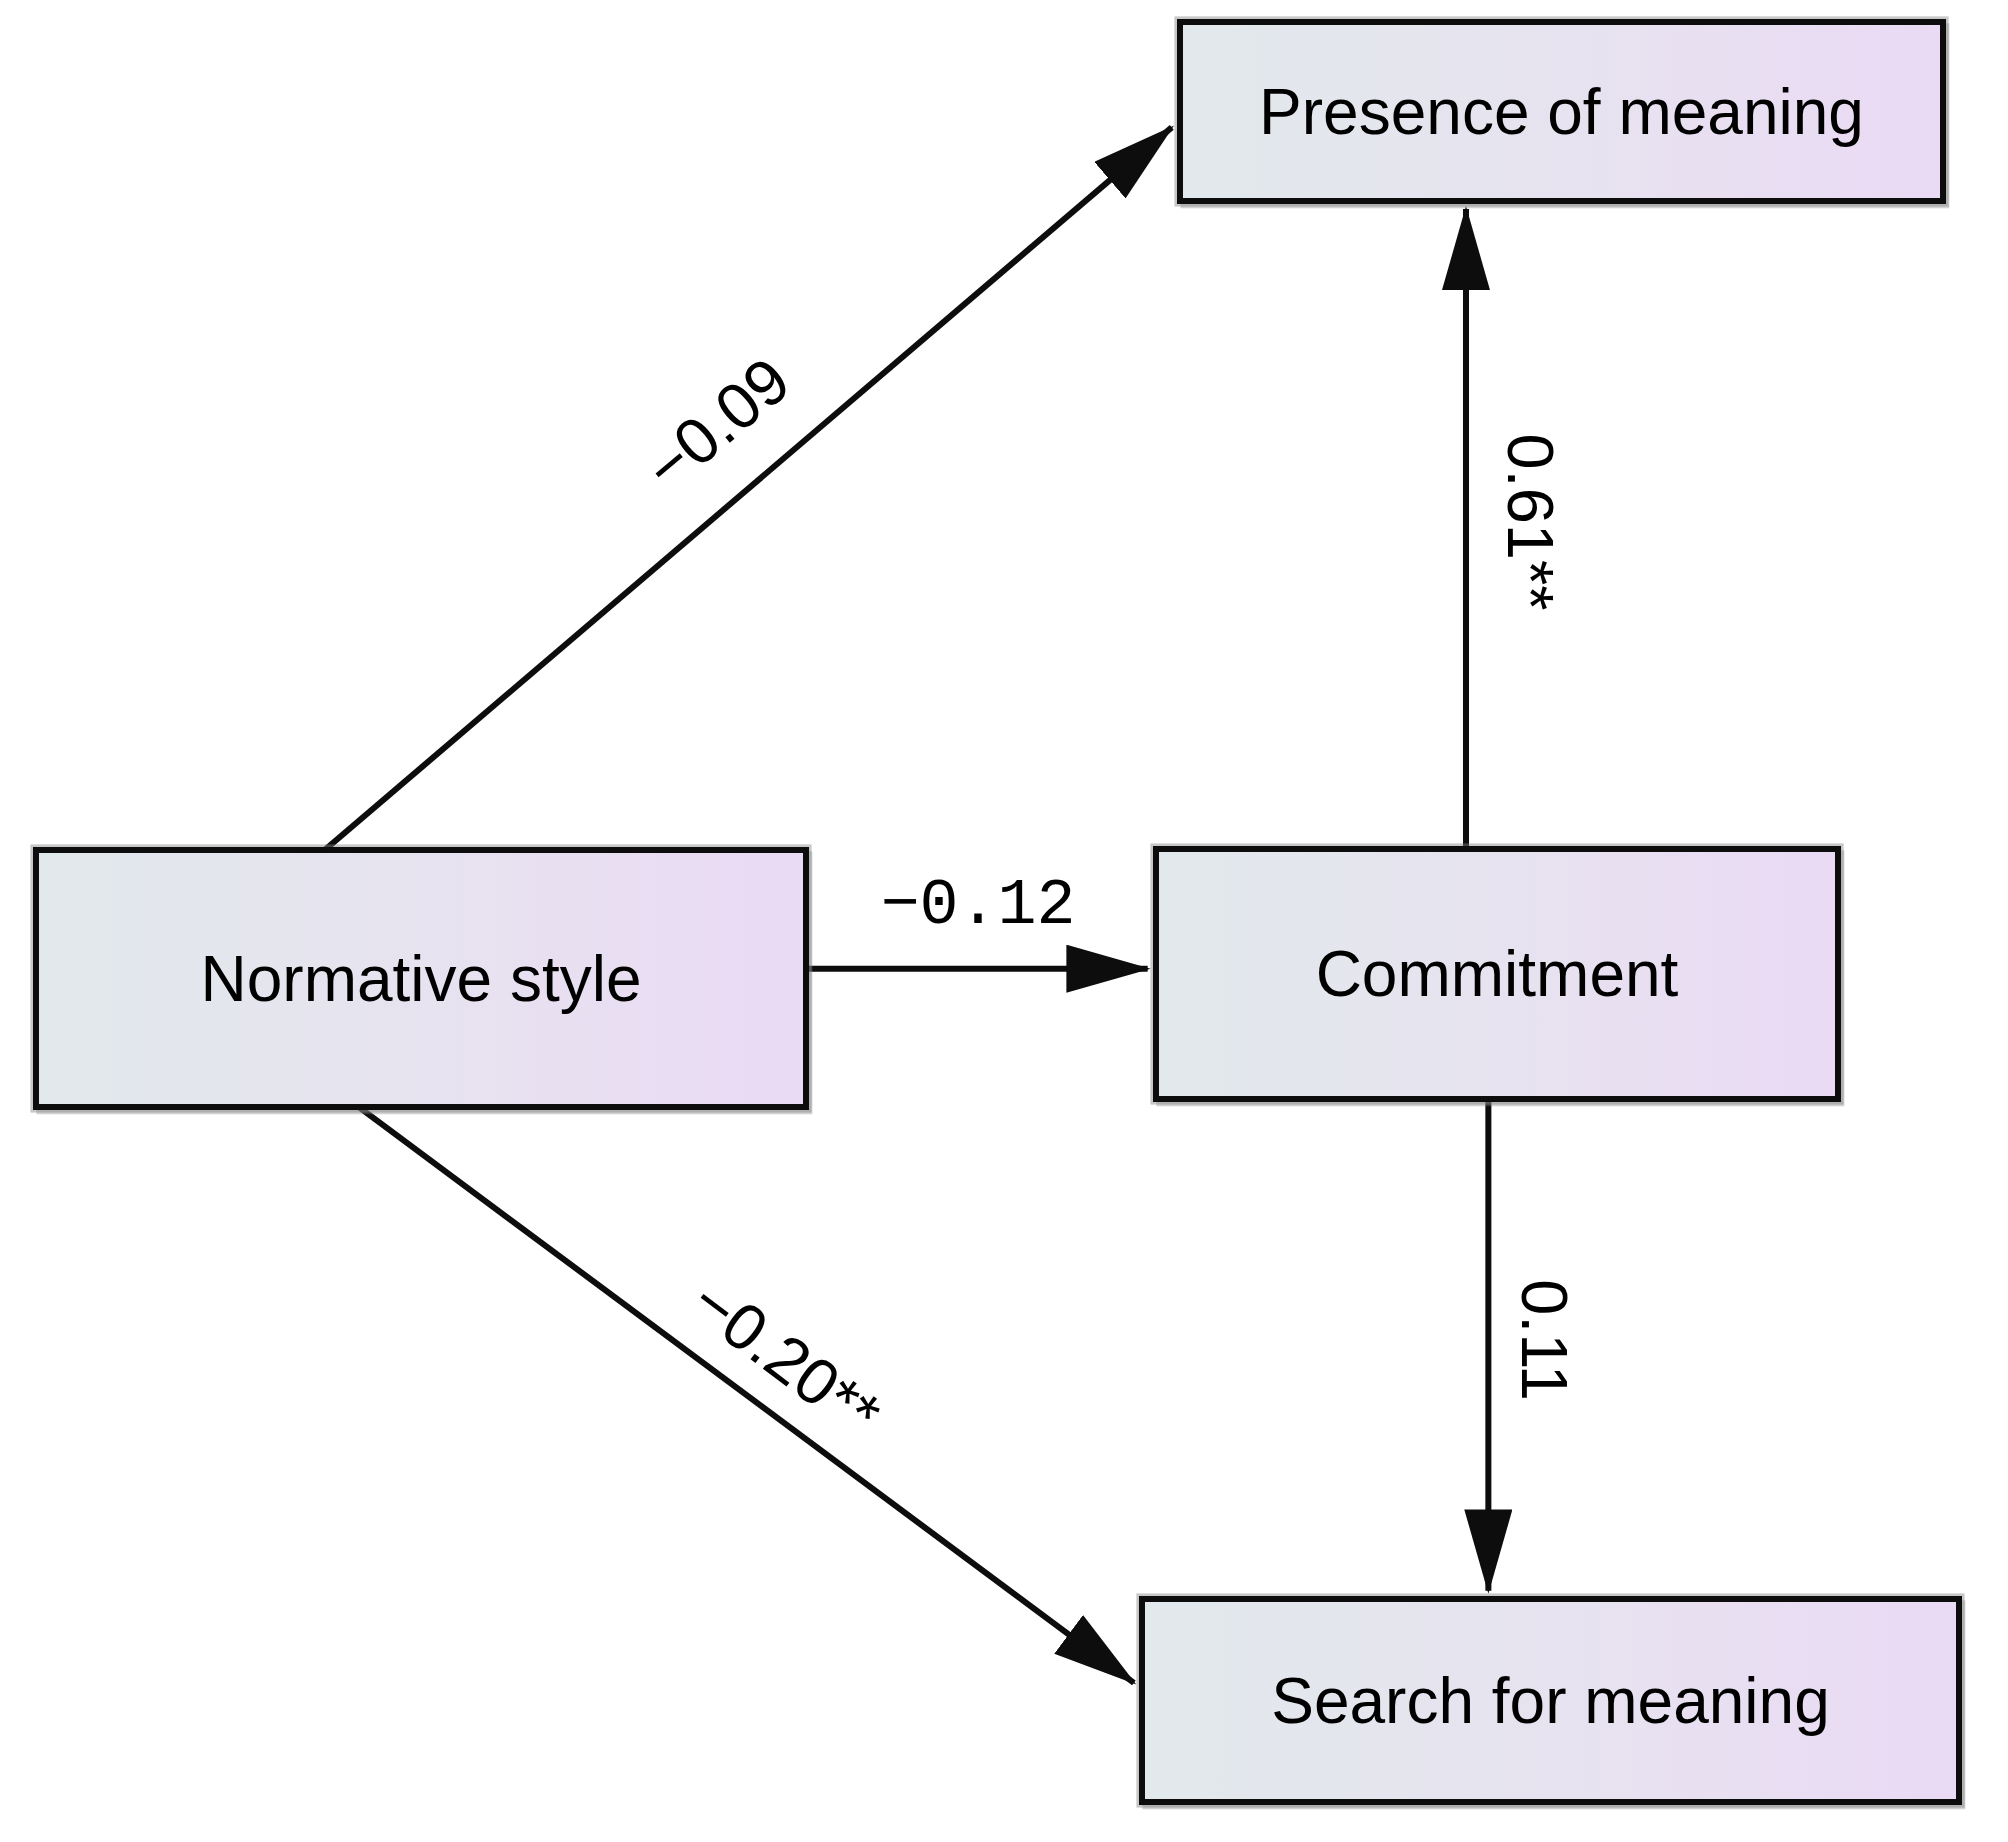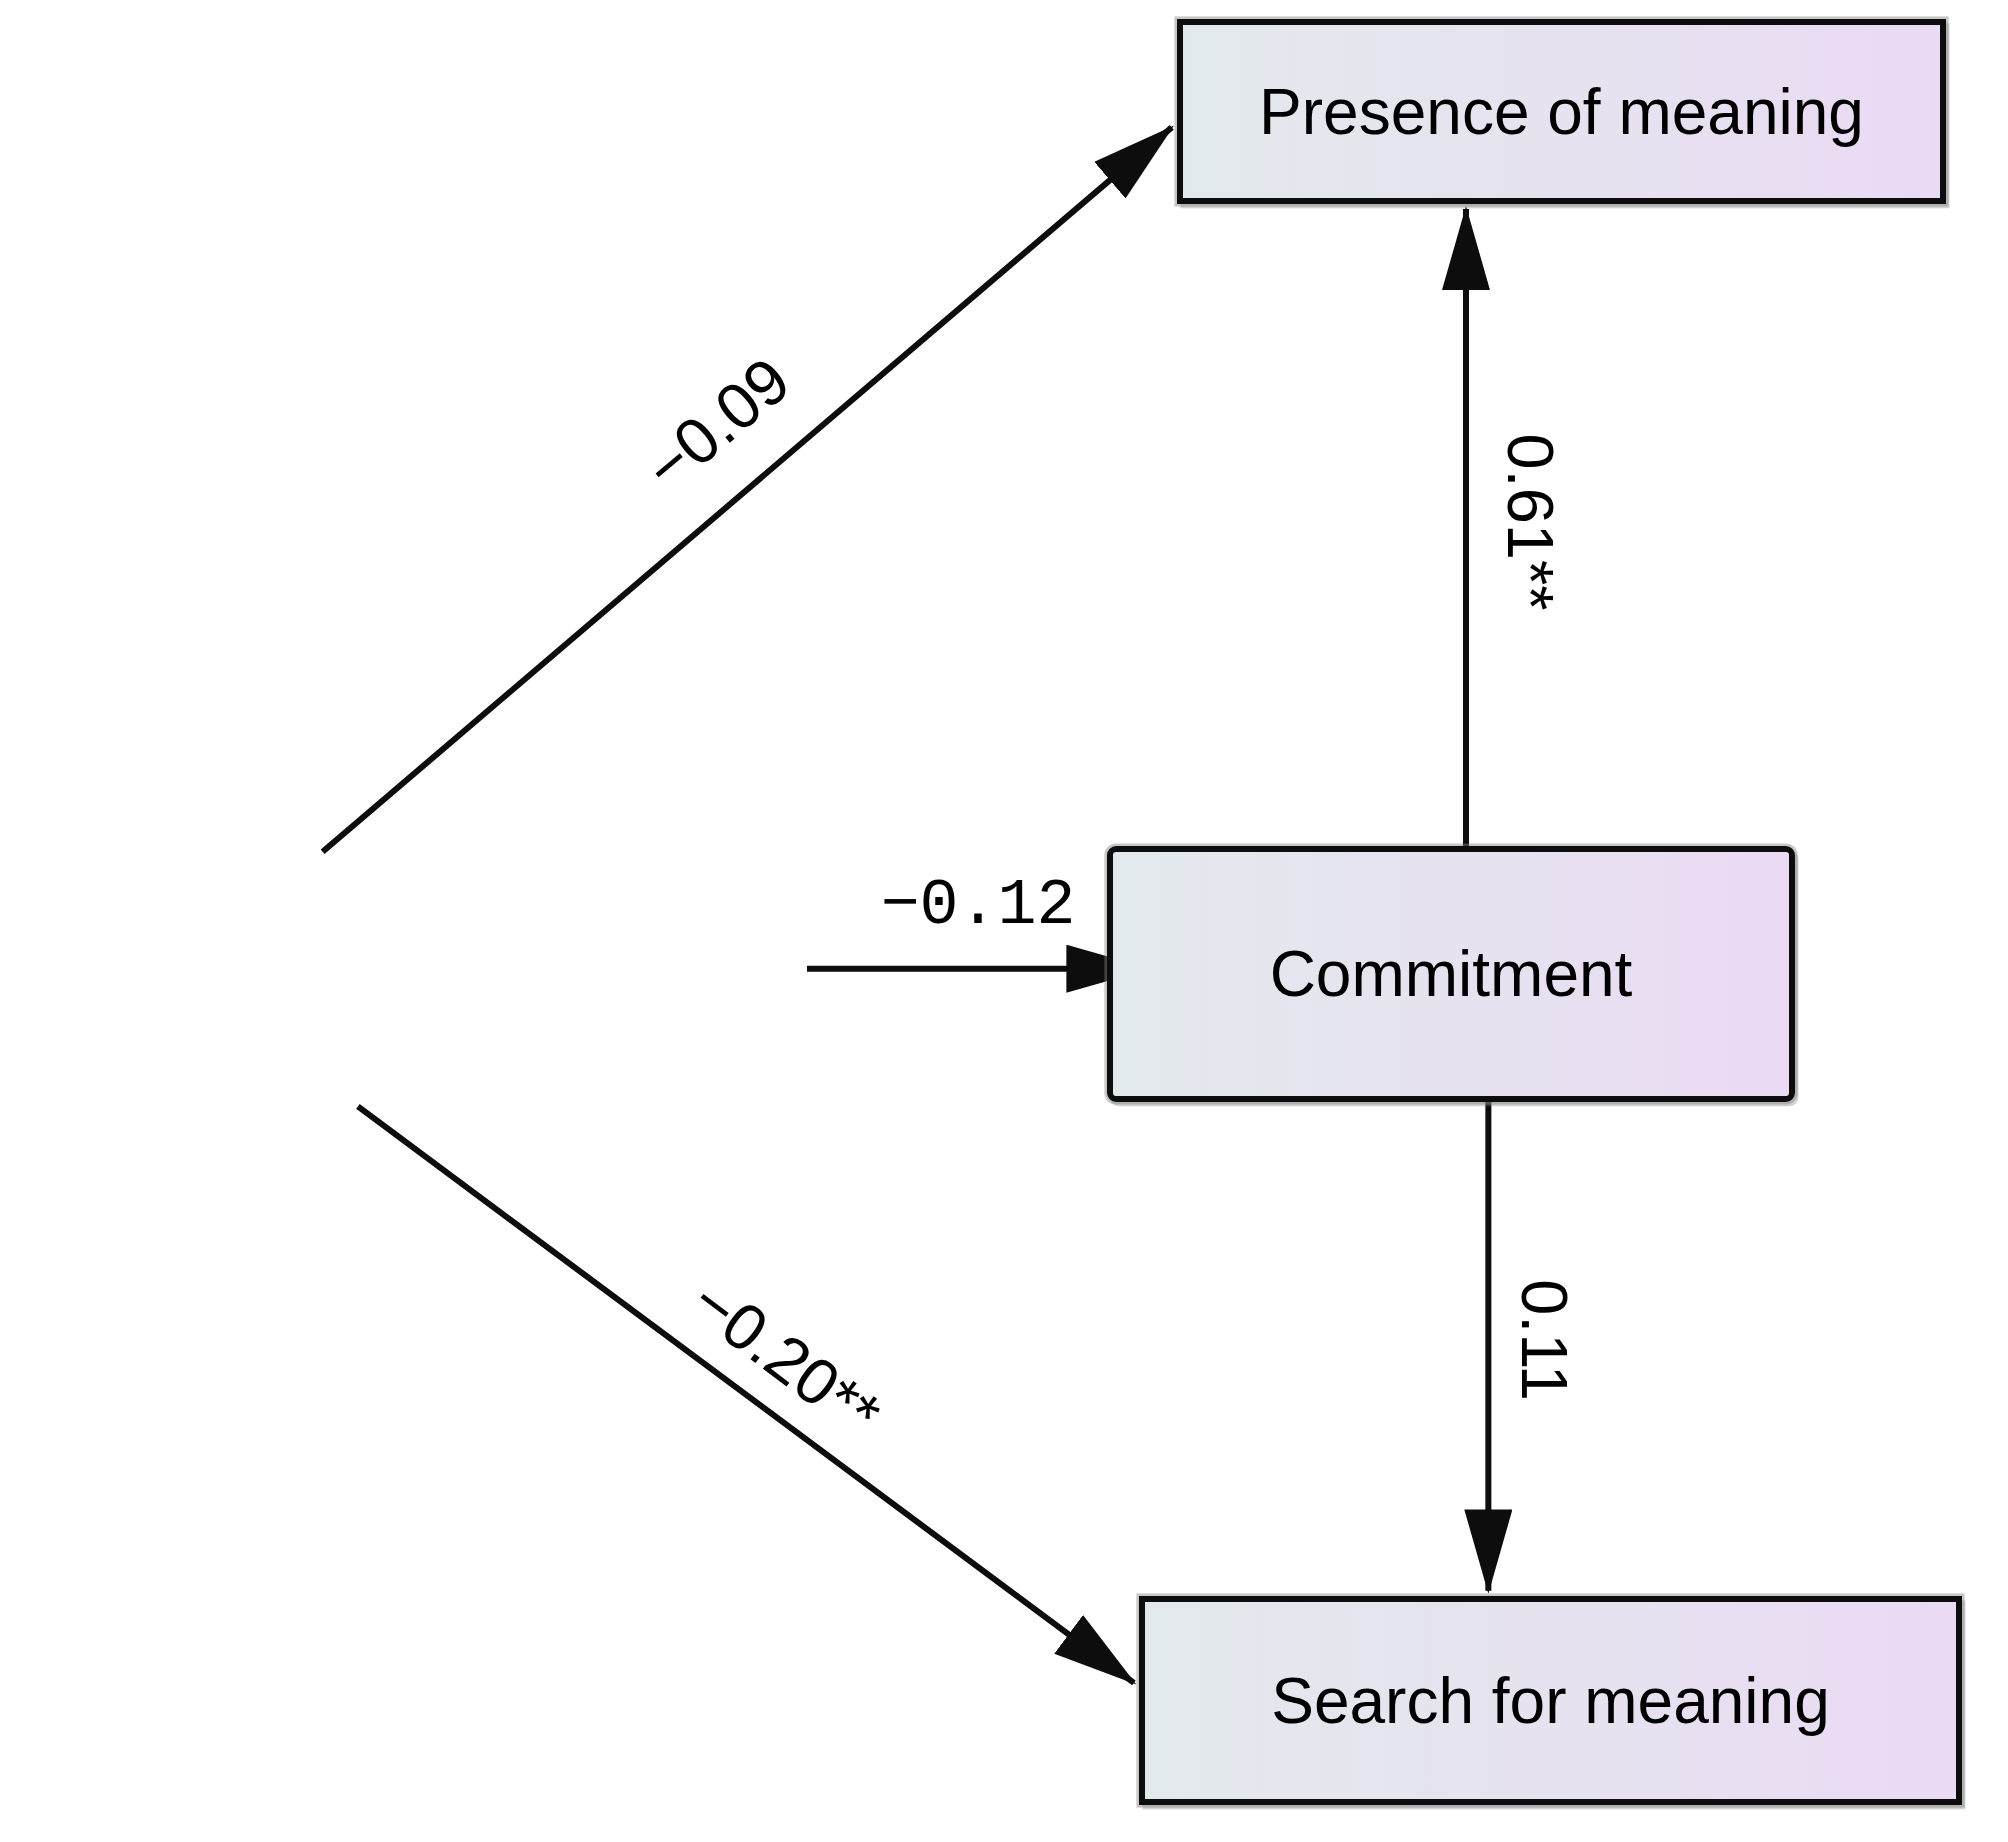--- a/index.html
+++ b/index.html
@@ -74,6 +74,9 @@
     <span>Presence of meaning</span>
   </div>
 
+  <div class="node" id="node-normative">
+    <span>Normative style</span>
+  </div>
 
   <div class="node" id="node-commitment">
     <span>Commitment</span>

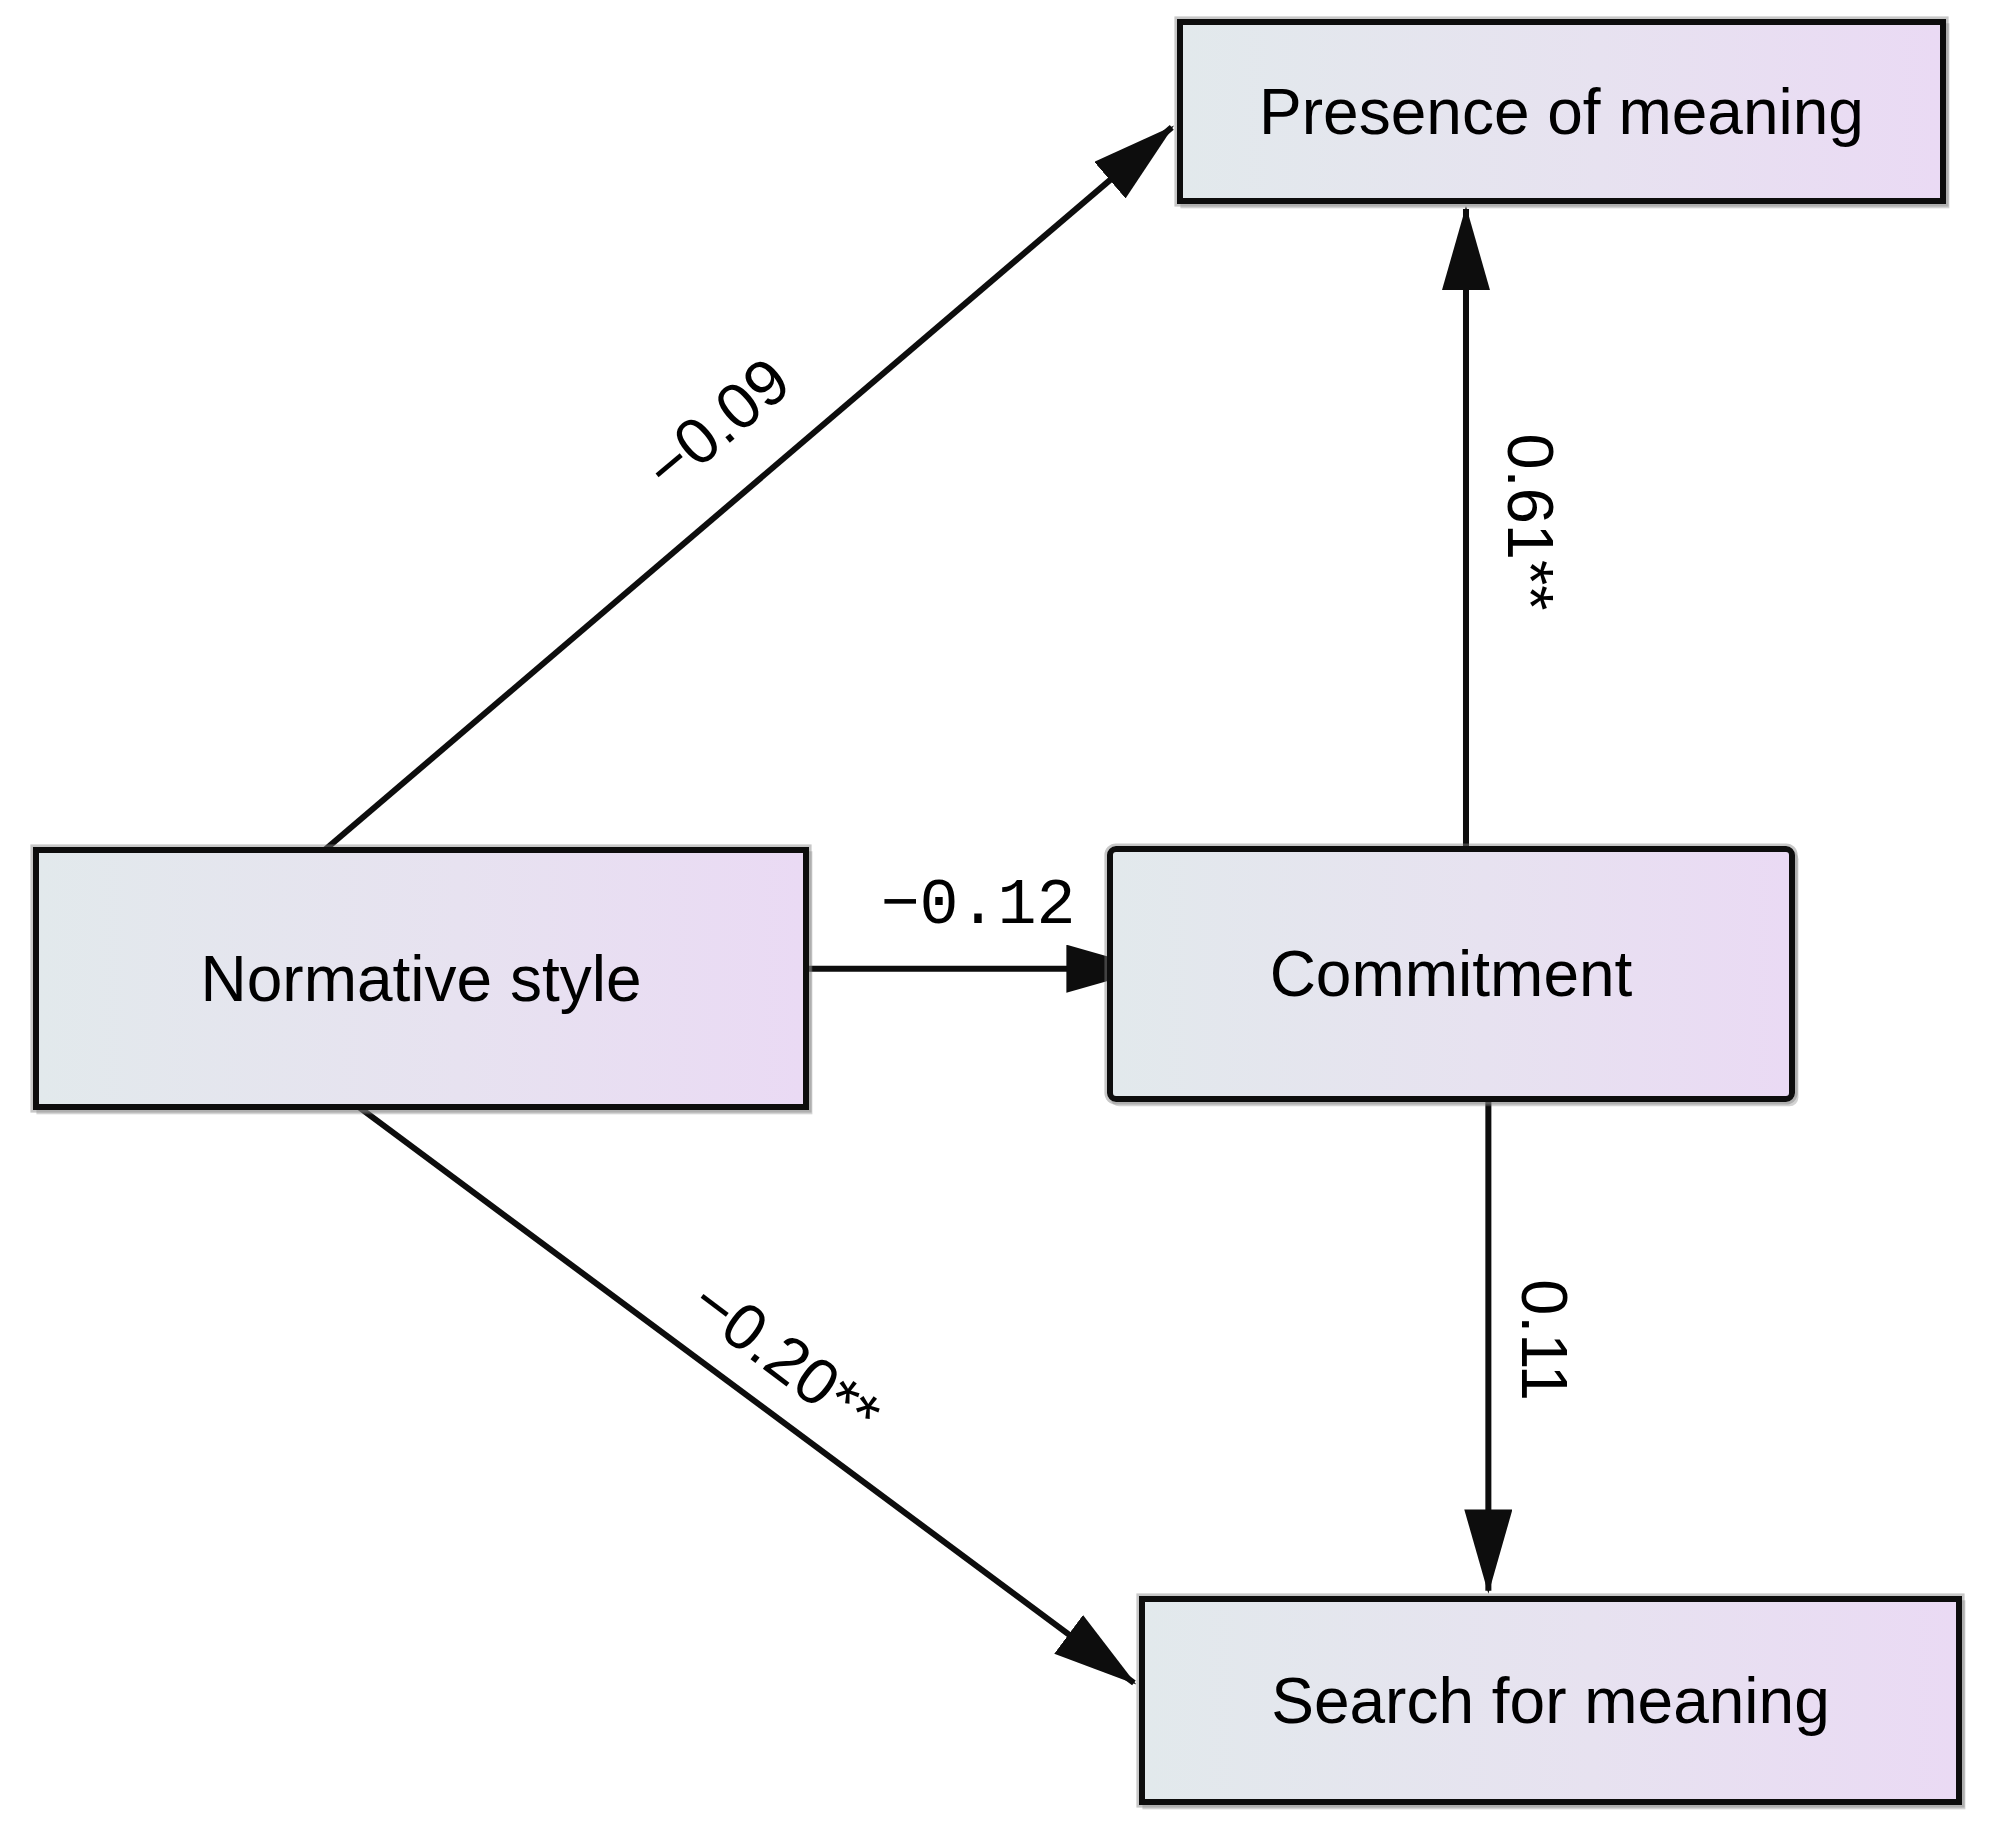--- a/index.html
+++ b/index.html
@@ -36,7 +36,7 @@
   }
   #node-presence   { left: 1177px; top: 19px;   width: 769px; height: 185px; }
   #node-normative  { left: 33px;   top: 847px;  width: 776px; height: 263px; }
-  #node-commitment { left: 1107px; top: 846px;  width: 688px; height: 256px; border-radius: 9px; }
+  #node-commitment { left: 1153px; top: 846px;  width: 688px; height: 256px; }
   #node-search     { left: 1139px; top: 1596px; width: 823px; height: 209px; }
 
   .edge-label {

